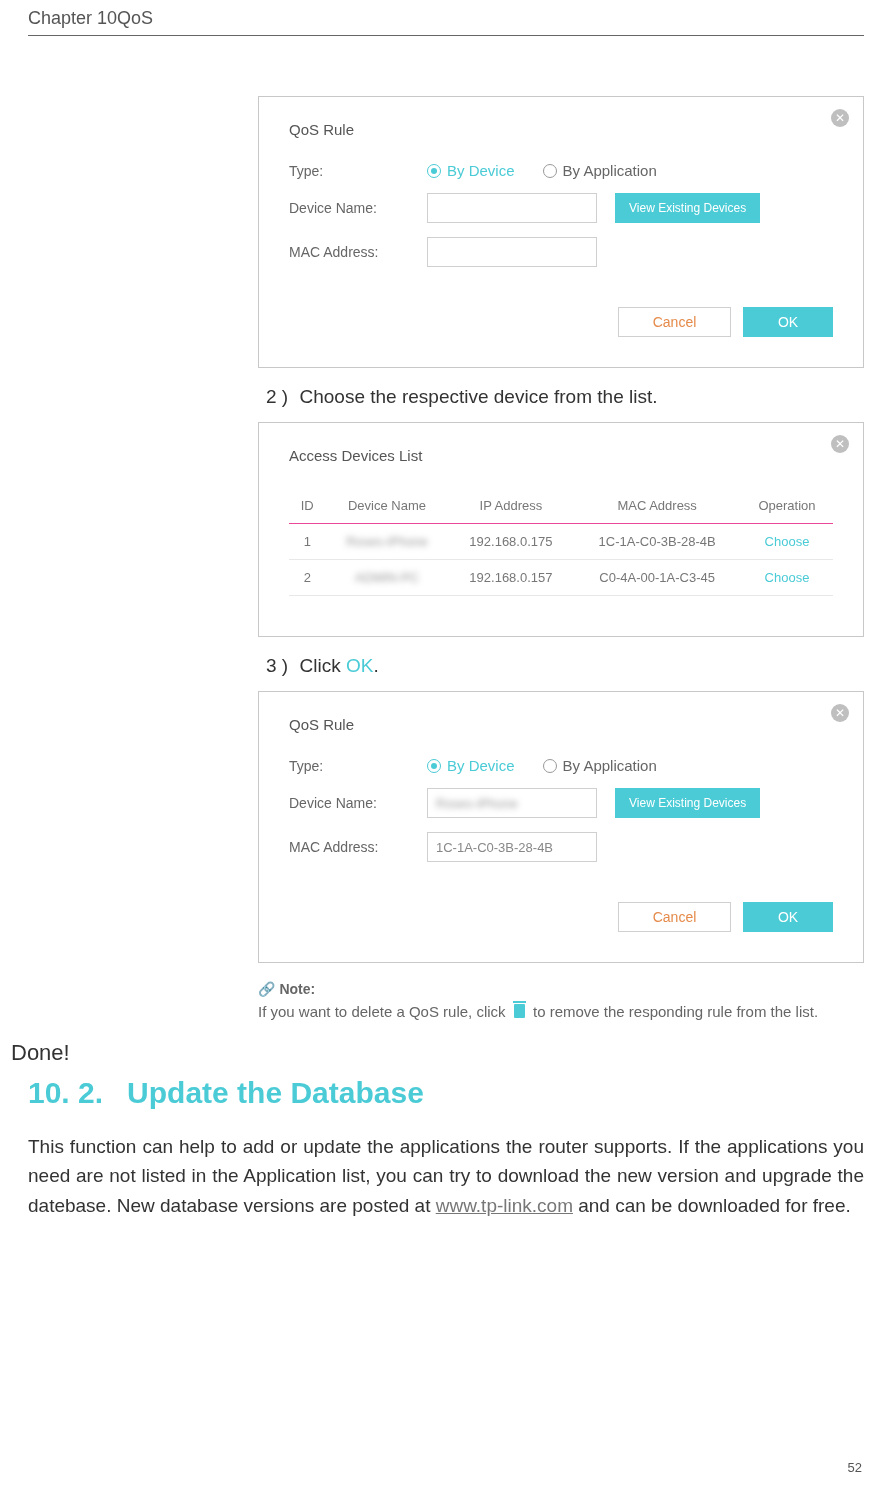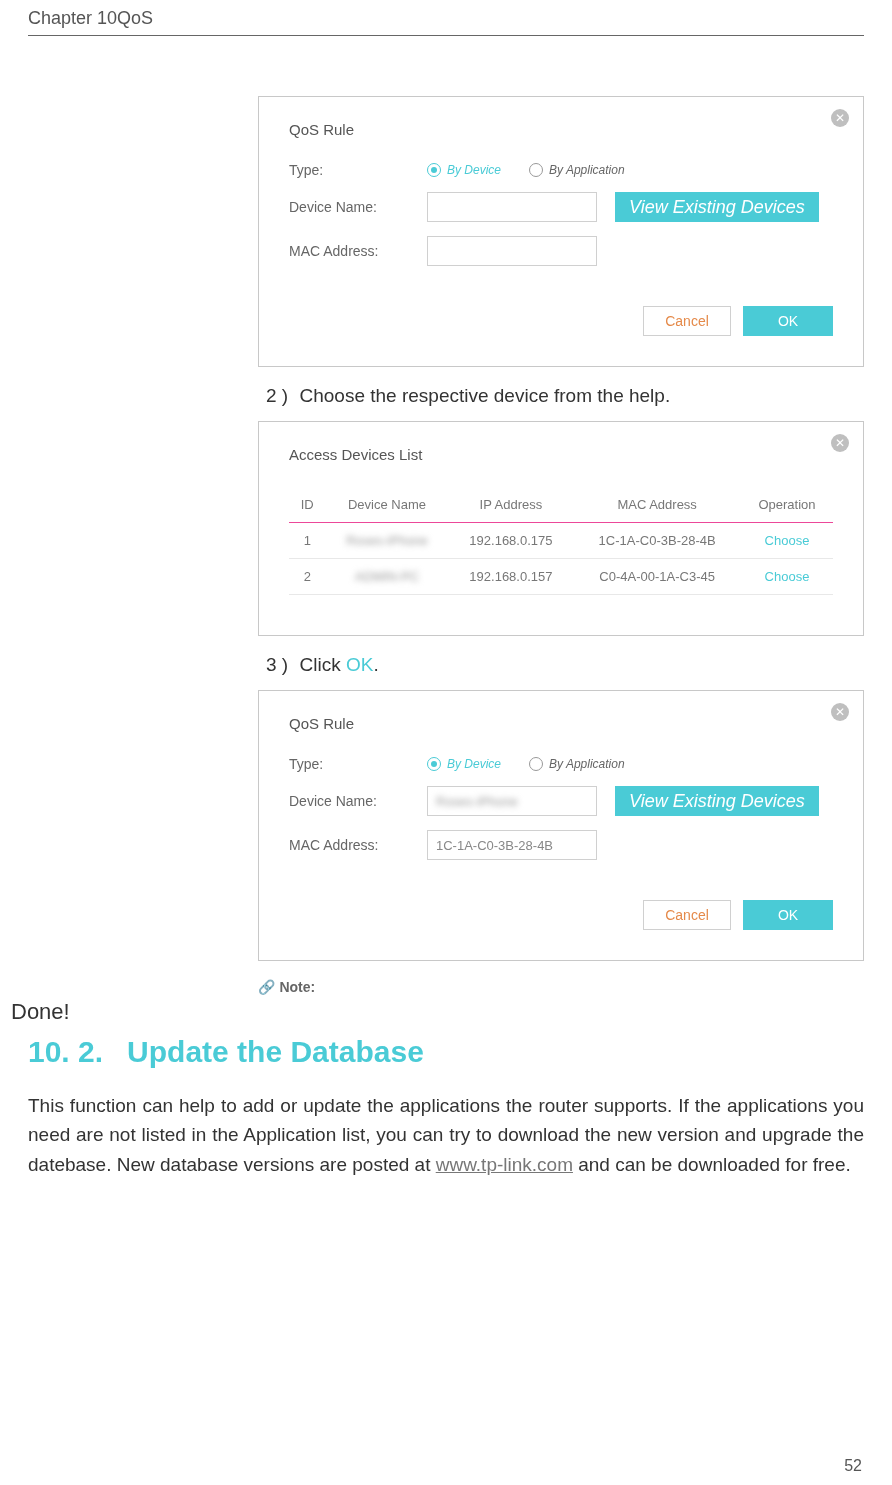--- a/index.html
+++ b/index.html
@@ -67,8 +67,7 @@
     display: inline-flex;
     align-items: center;
     margin-right: 20px;
-    font-size: 12px;
-    font-style: italic;
+    font-size: 15px;
   }
   .radio-circle {
     display: inline-block;

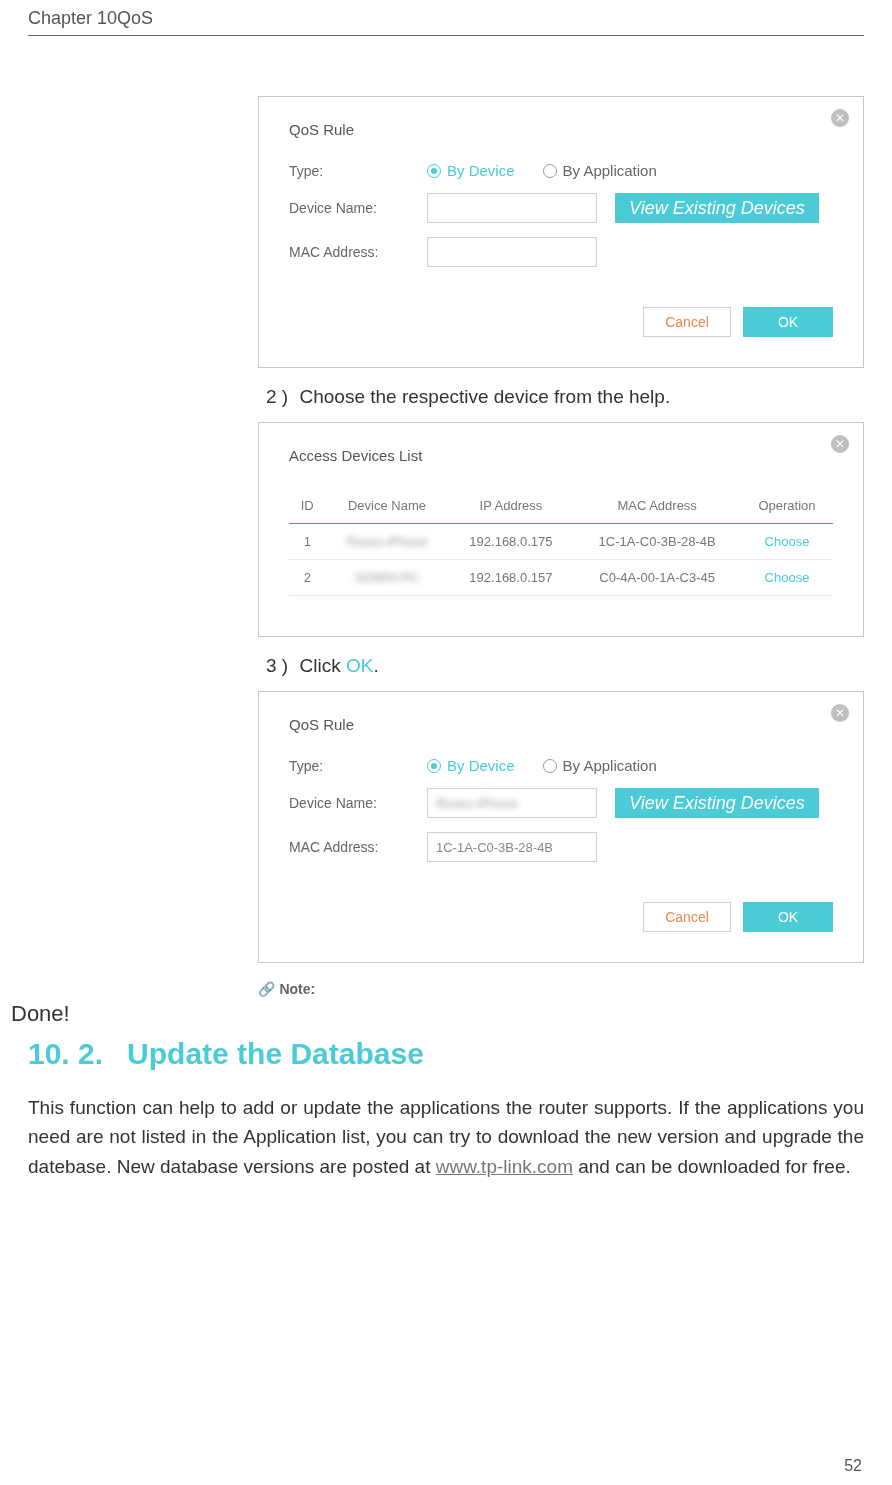--- a/index.html
+++ b/index.html
@@ -109,12 +109,11 @@
     background: #4acbd6;
     color: #fff;
     border: none;
-    font-size: 18px;
+    font-size: 12px;
     padding: 0 14px;
     height: 30px;
     margin-left: 10px;
     cursor: pointer;
-    font-style: italic;
   }
   .panel-actions {
     display: flex;

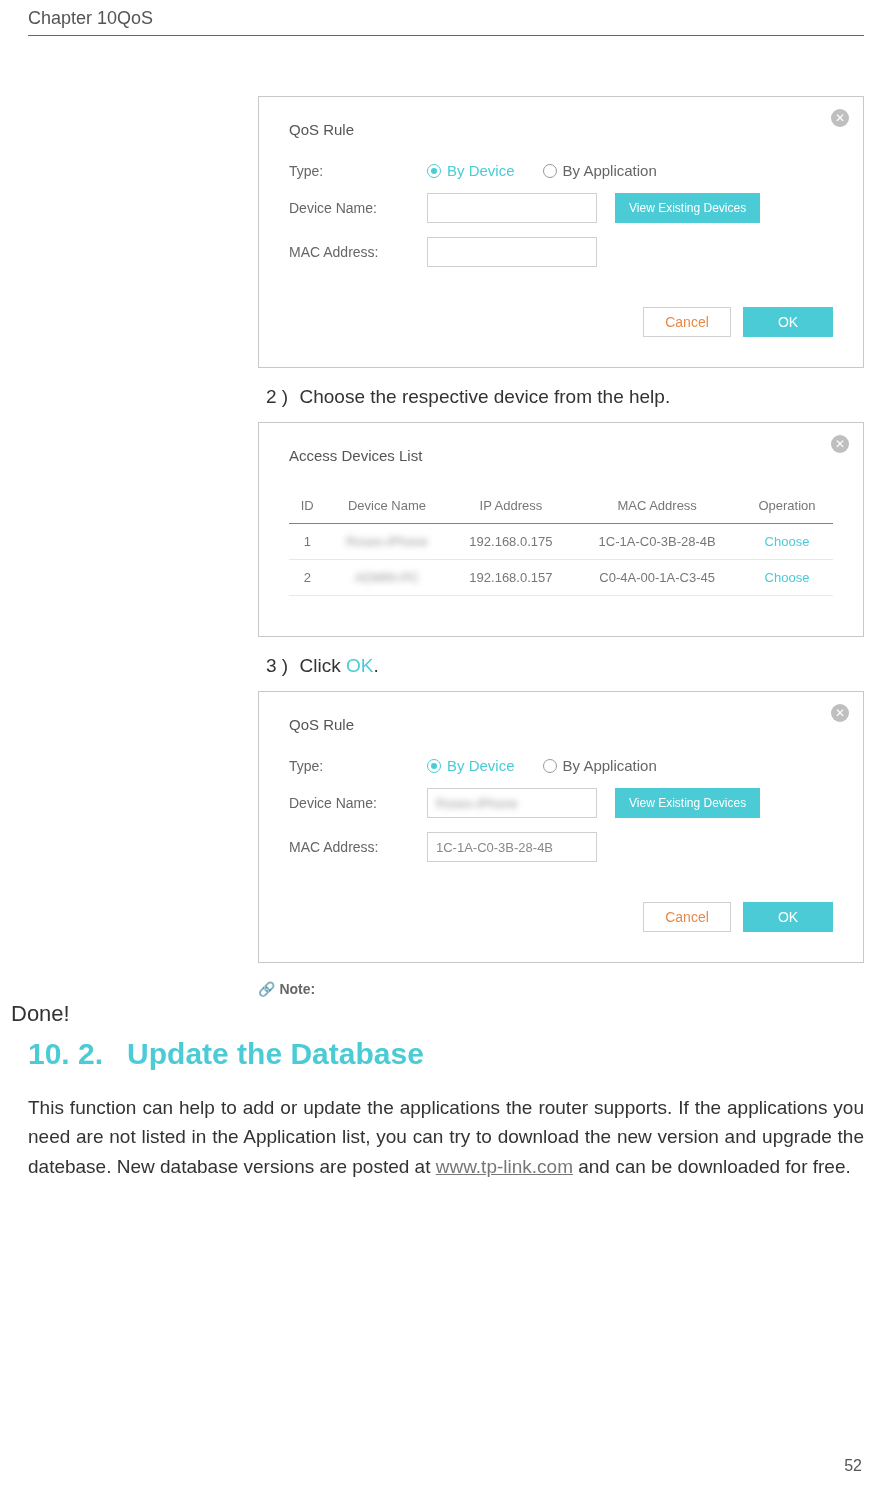--- a/index.html
+++ b/index.html
@@ -125,7 +125,7 @@
     background: #fff;
     border: 1px solid #d0d0d0;
     color: #e58a4a;
-    width: 88px;
+    width: 113px;
     height: 30px;
     font-size: 14px;
     cursor: pointer;

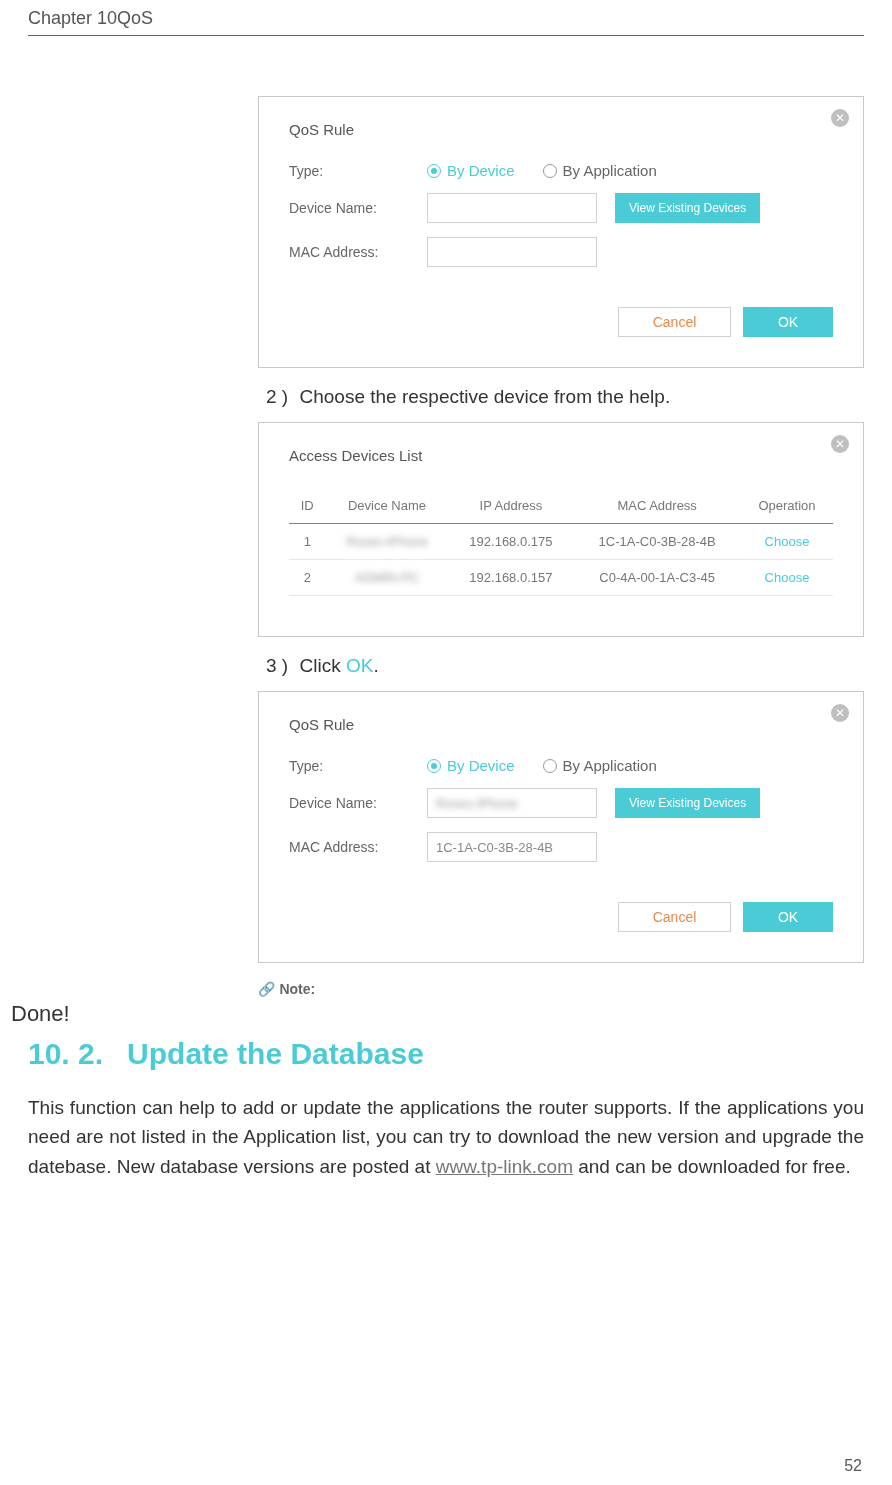--- a/index.html
+++ b/index.html
@@ -294,7 +294,7 @@
 
   <div class="step-line">
     <span class="step-prefix">2 )</span>
-    <span>Choose the respective device from the help.</span>
+    <span>Choose the respective device from the list.</span>
   </div>
 
   <div class="panel" style="padding-bottom:40px;">

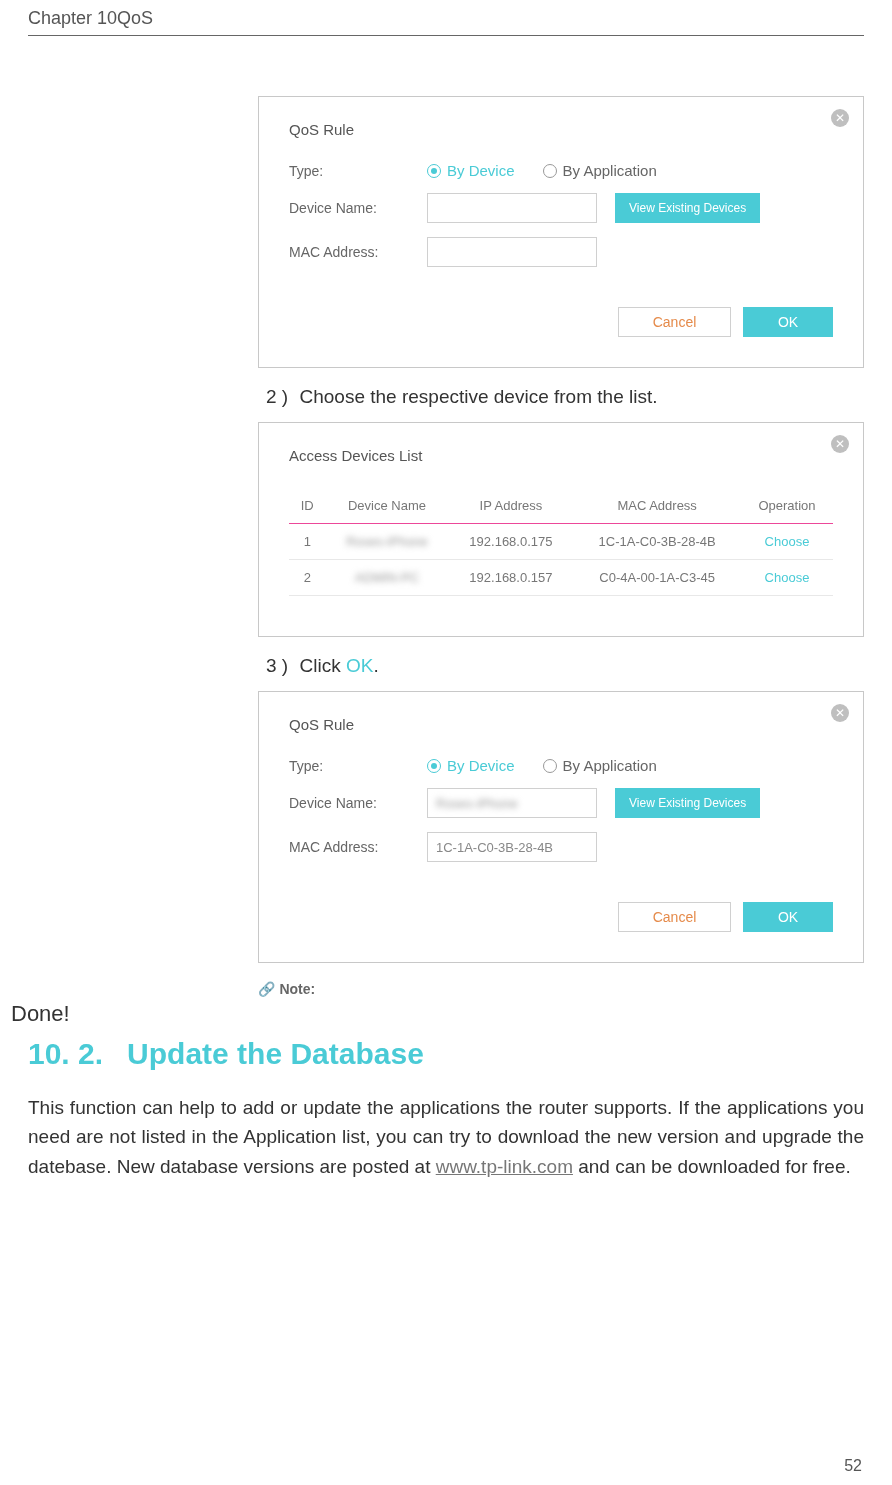--- a/index.html
+++ b/index.html
@@ -378,6 +378,9 @@
     <span class="clip-icon">🔗</span>
     <span>Note:</span>
   </div>
+  <div class="note-body">
+    <span>If you want to delete a QoS rule, click </span><span class="trash-icon"></span><span> to remove the responding rule from the list.</span>
+  </div>
 
 </div>
 

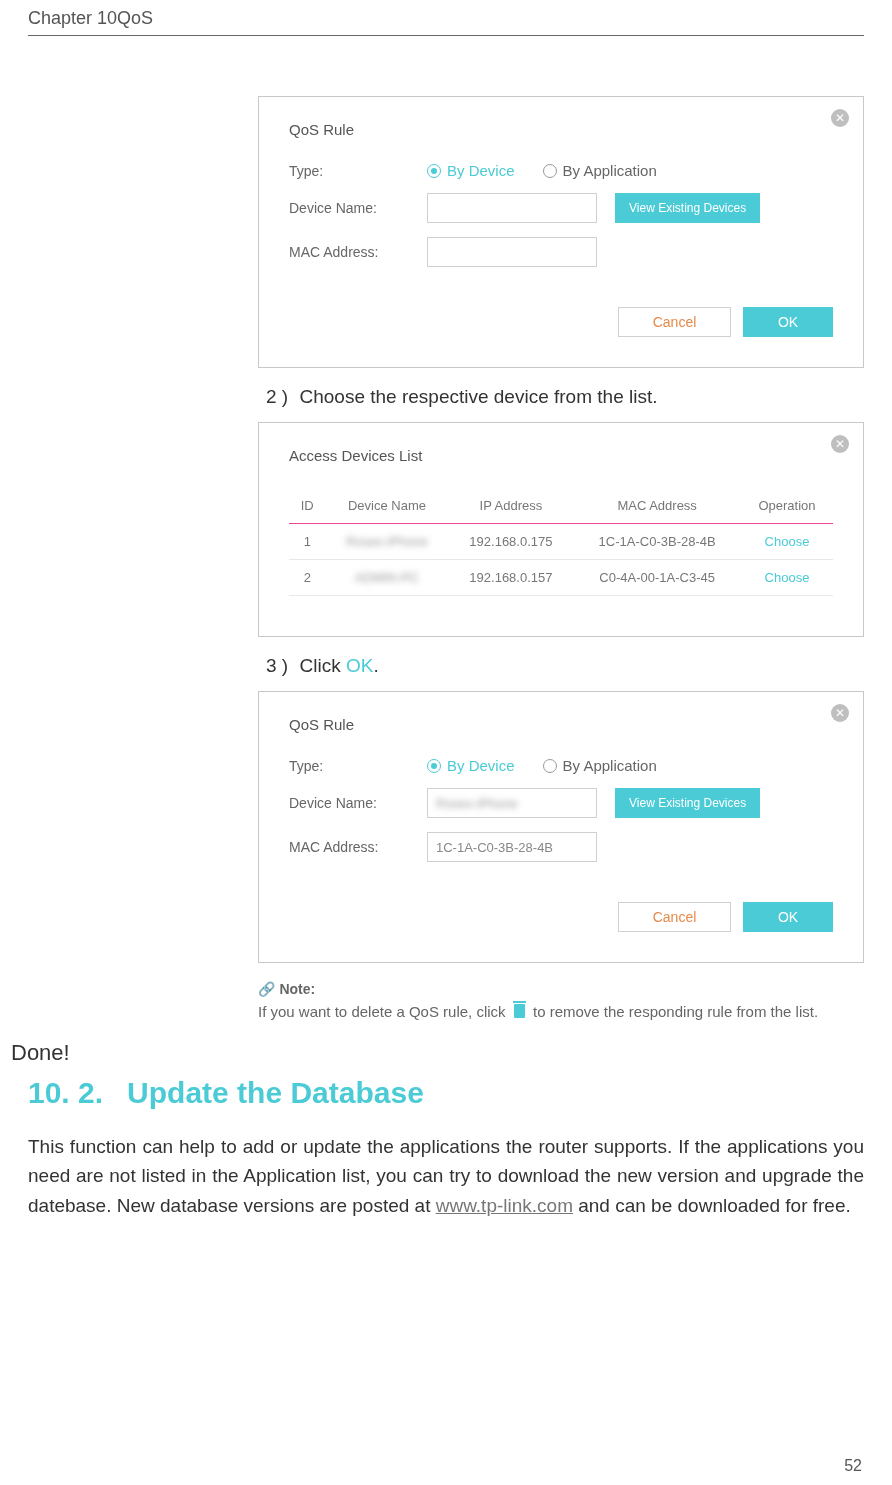--- a/index.html
+++ b/index.html
@@ -245,7 +245,7 @@
     position: absolute;
     bottom: 10px;
     right: 30px;
-    font-size: 16px;
+    font-size: 13px;
     color: #555;
   }
 </style>

